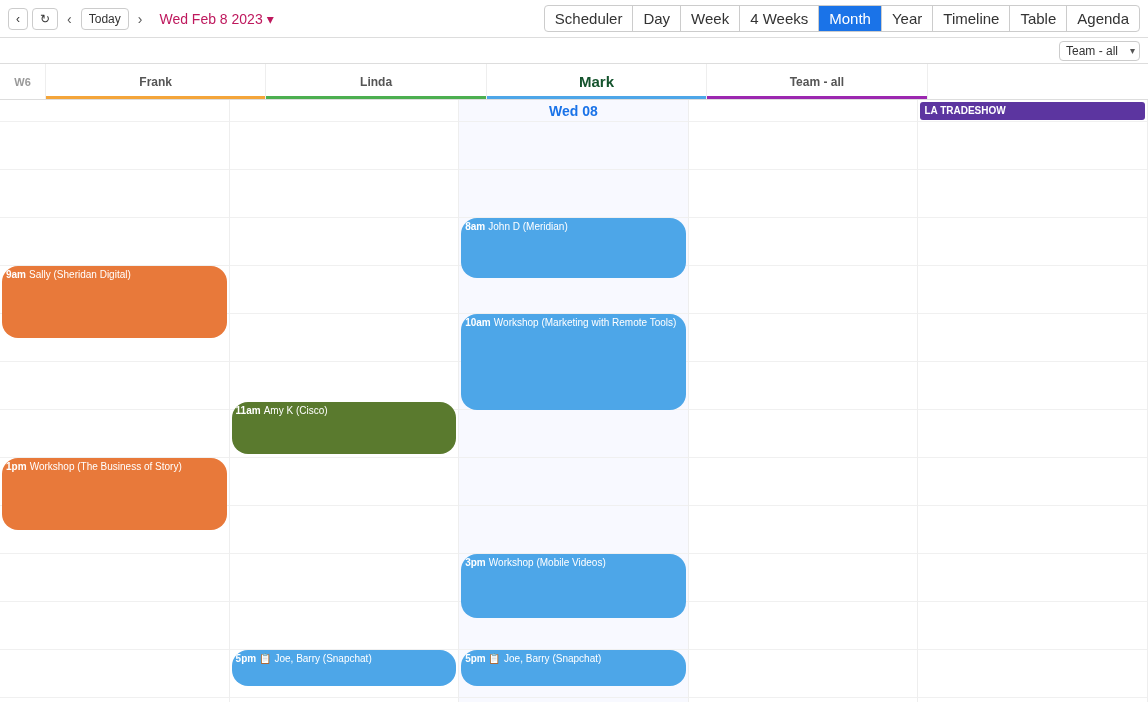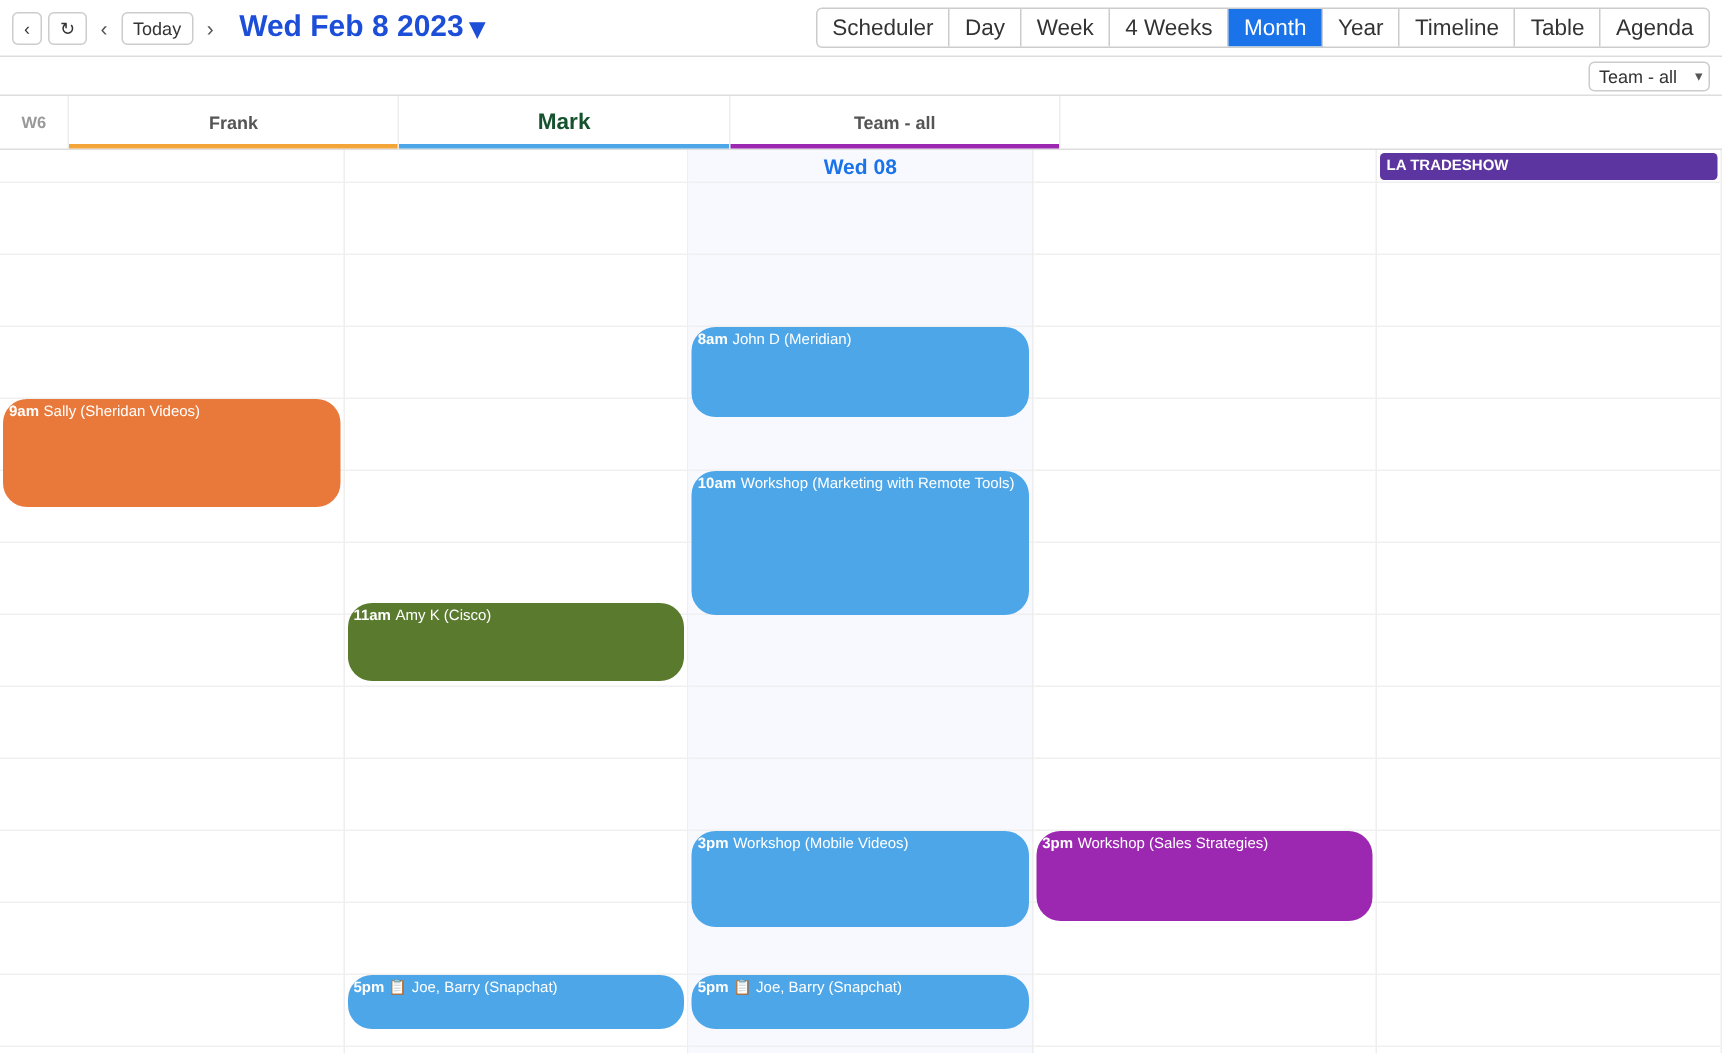--- a/index.html
+++ b/index.html
@@ -33,9 +33,9 @@
       padding: 3px 5px;
     }
     .date-title {
-      font-size: 20px;
-      font-weight: 700;
-      color: #1d4ed8;
+      font-size: 14px;
+      font-weight: 400;
+      color: #be185d;
       margin: 0 8px;
       display: flex;
       align-items: center;

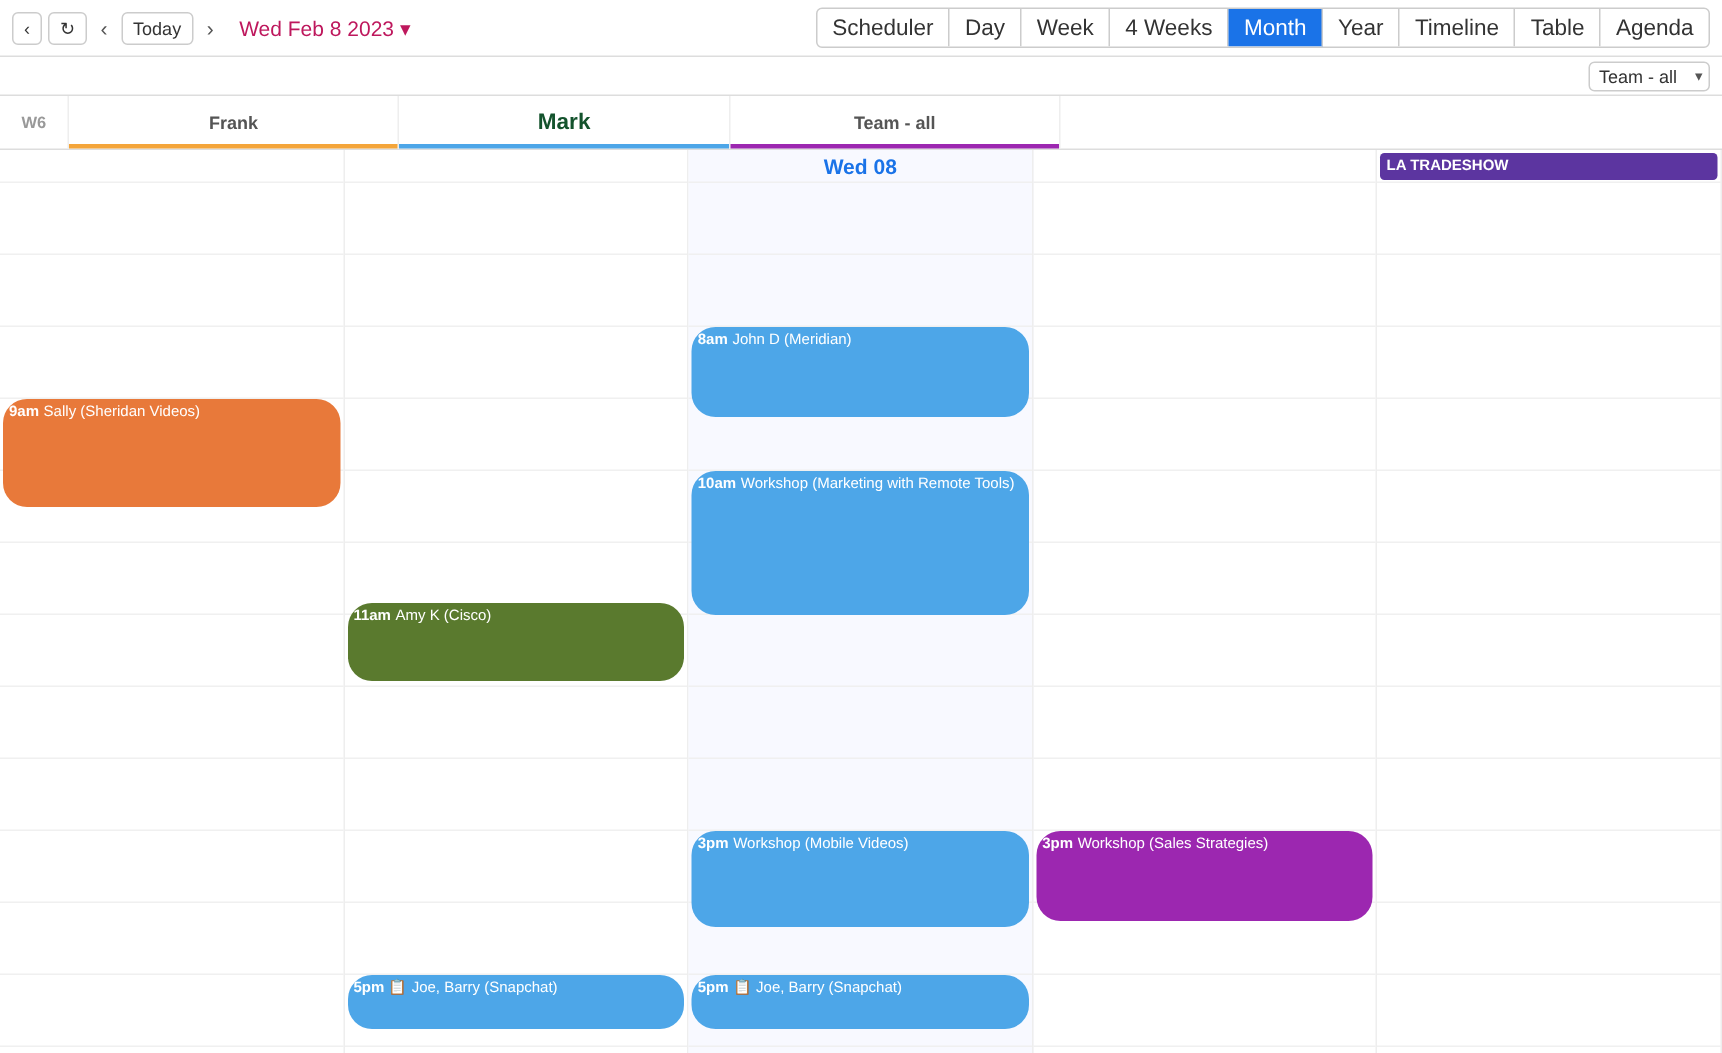--- a/index.html
+++ b/index.html
@@ -239,6 +239,10 @@
       <span>Frank</span>
       <div class="color-bar" style="background:#f4a53a;"></div>
     </div>
+    <div class="cal-header-cell">
+      <span>Linda</span>
+      <div class="color-bar" style="background:#4caf50;"></div>
+    </div>
     <div class="cal-header-cell today-cell">
       <span>Mark</span>
       <div class="color-bar" style="background:#4da6e8;"></div>

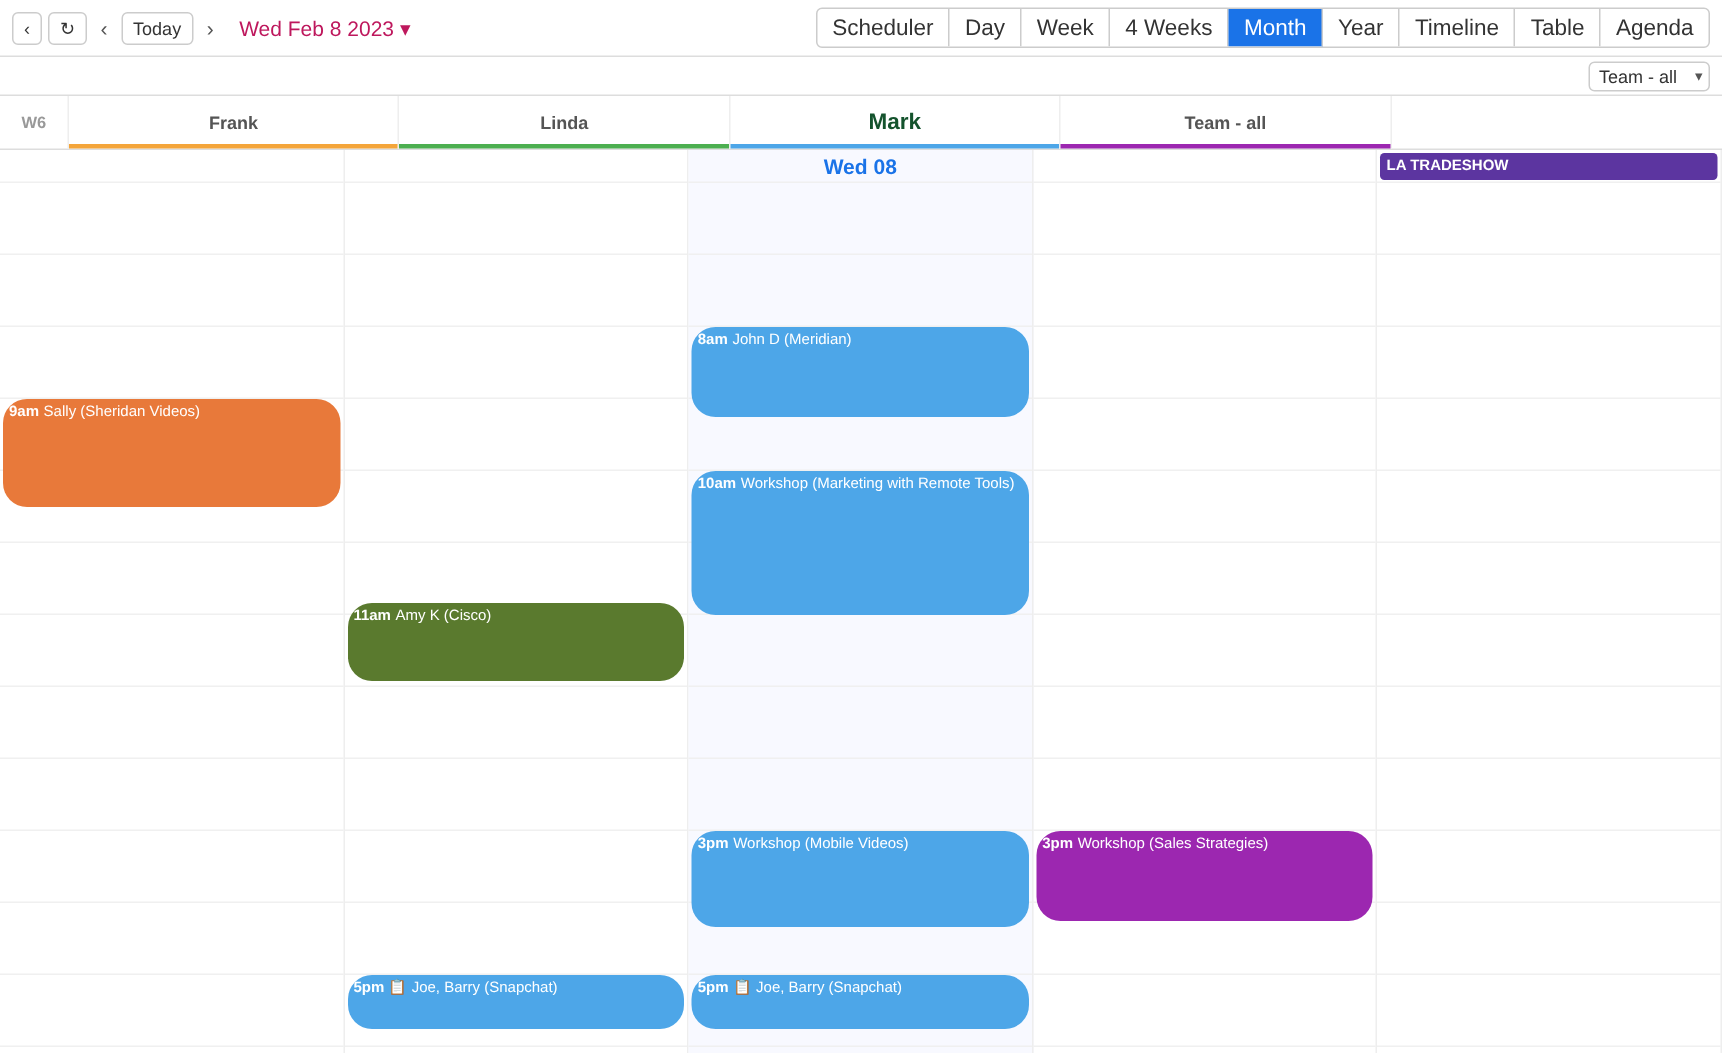--- a/index.html
+++ b/index.html
@@ -276,7 +276,7 @@
 
         <div class="event" style="background:#e8793a;top:166px;height:72px;">
           <span class="event-time">9am</span>
-          <span class="event-title"> Sally (Sheridan Videos)</span>
+          <span class="event-title"> Sally (Sheridan Digital)</span>
         </div>
 
       </div>

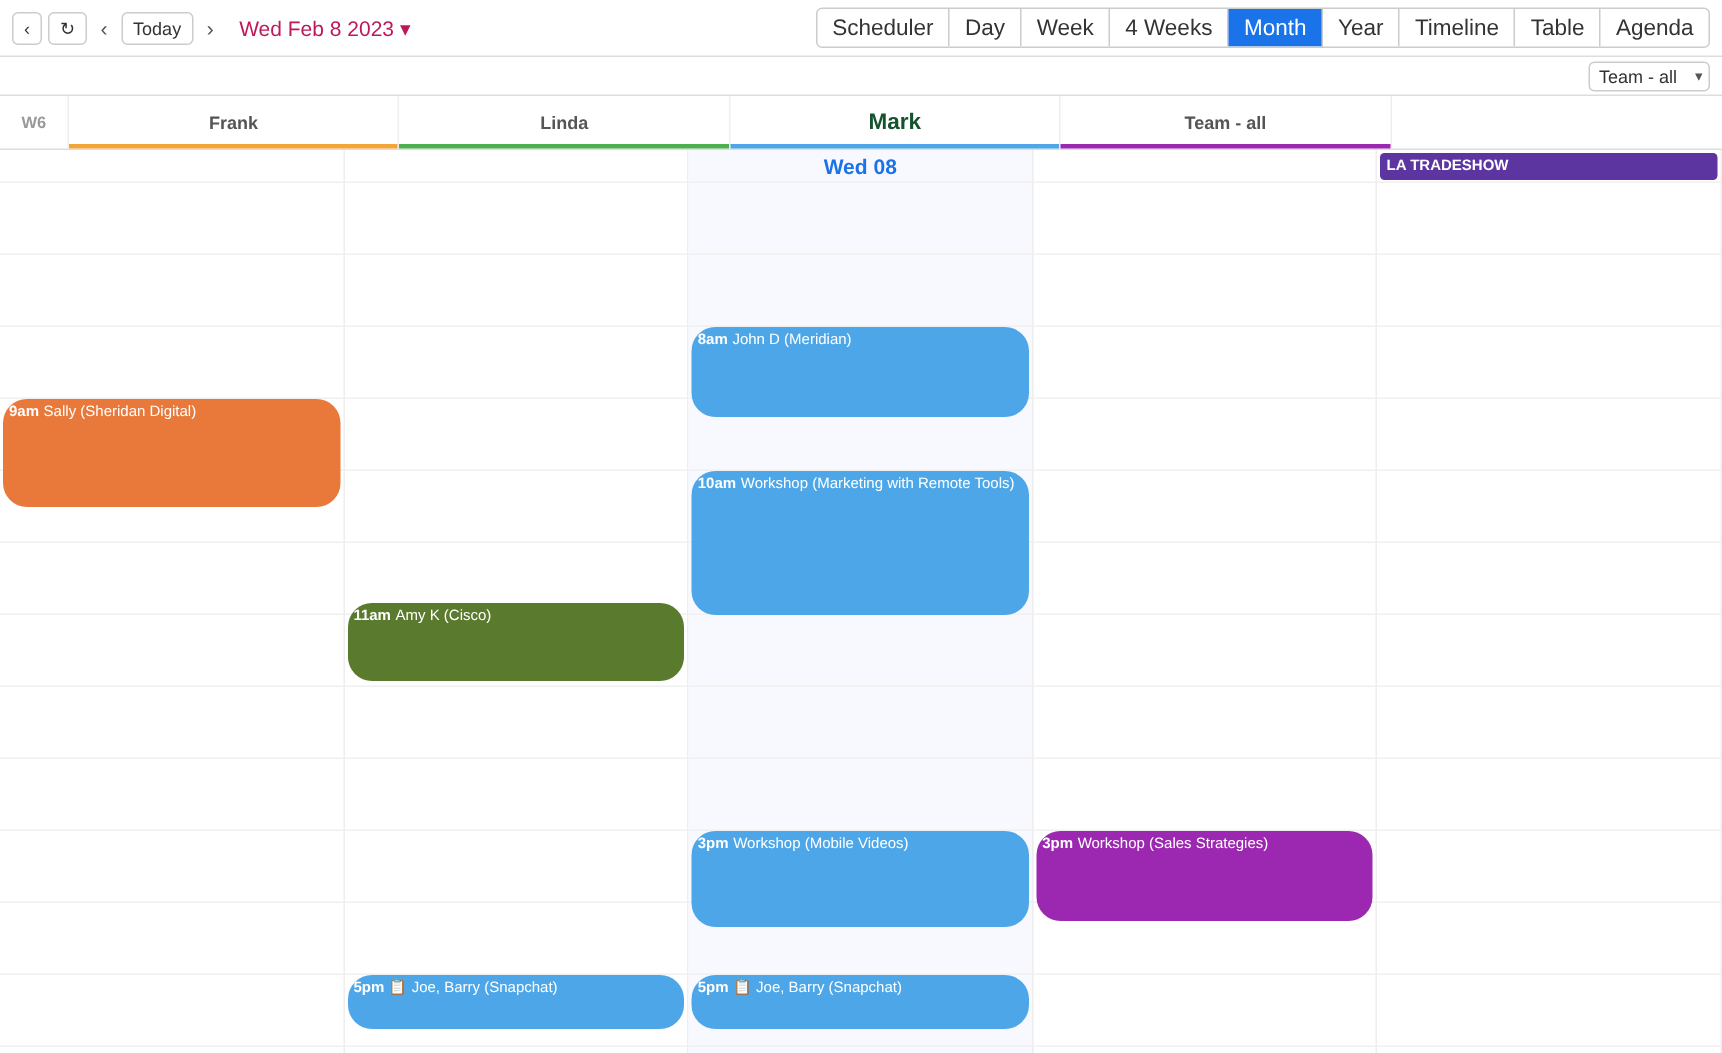--- a/index.html
+++ b/index.html
@@ -278,6 +278,10 @@
           <span class="event-time">9am</span>
           <span class="event-title"> Sally (Sheridan Digital)</span>
         </div>
+        <div class="event" style="background:#e8793a;top:358px;height:72px;">
+          <span class="event-time">1pm</span>
+          <span class="event-title"> Workshop (The Business of Story)</span>
+        </div>
 
       </div>
 

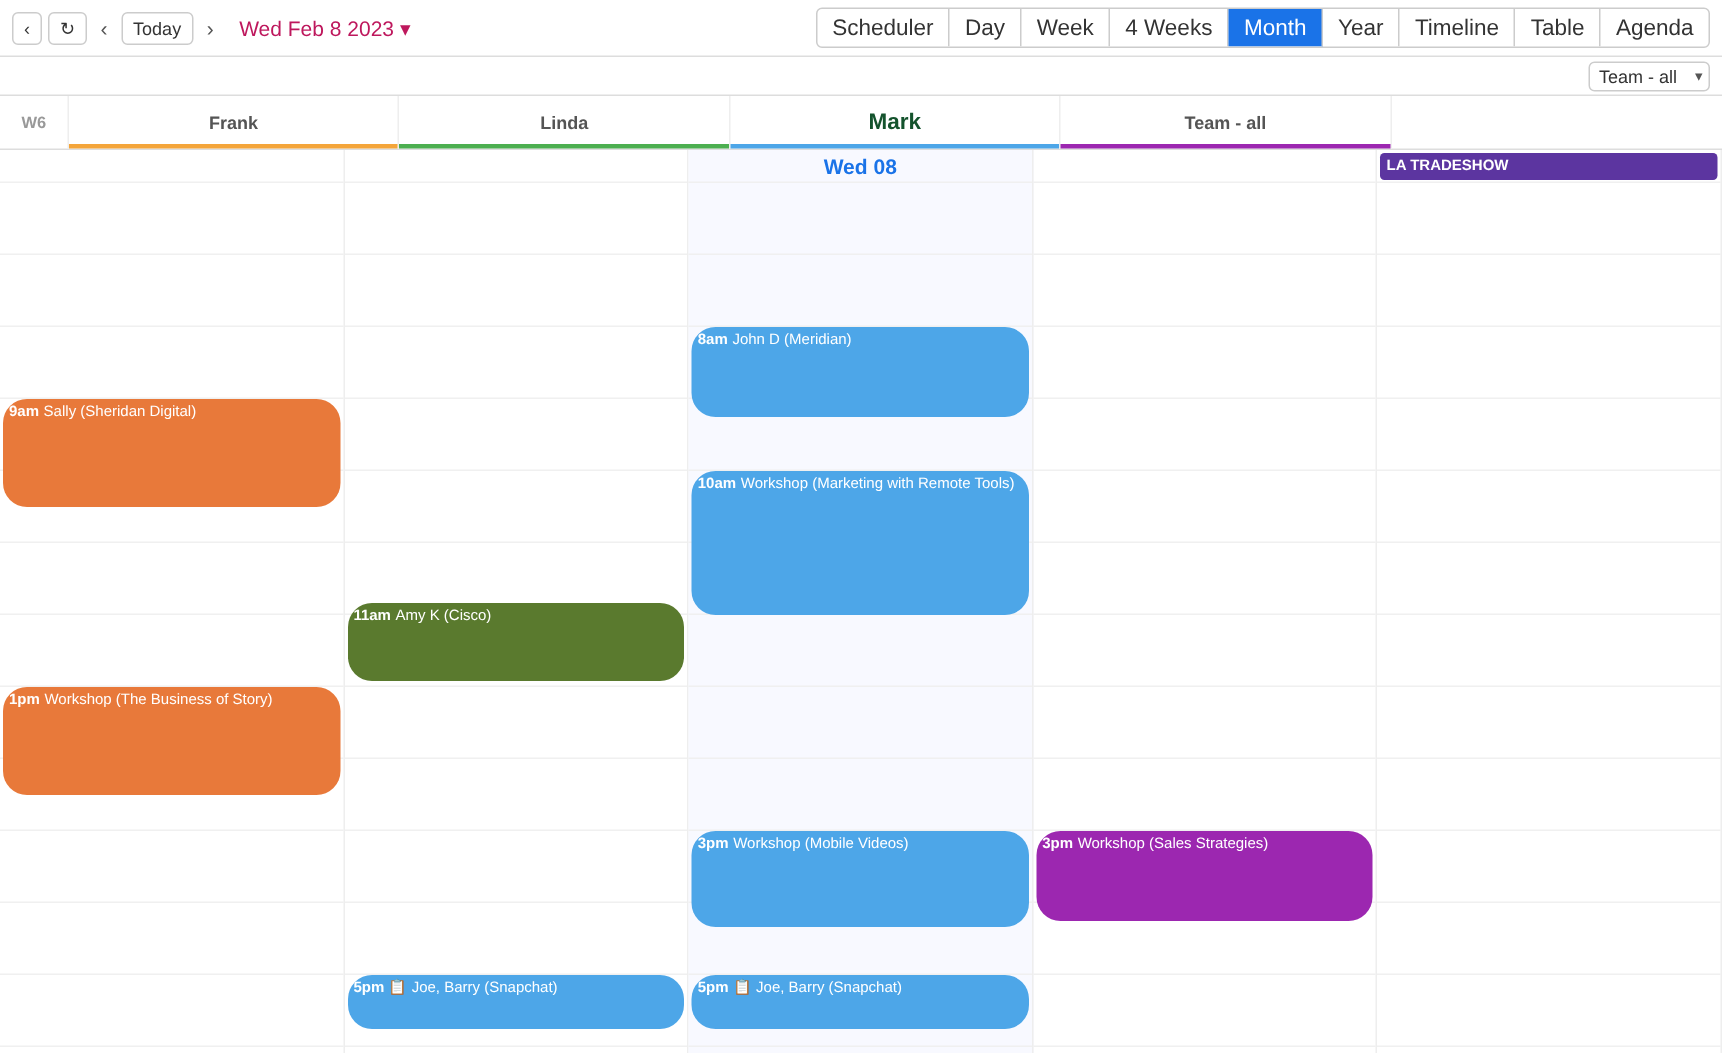--- a/index.html
+++ b/index.html
@@ -363,10 +363,6 @@
           <div class="day-col-slot"></div>
         <div class="day-col-slot"></div>
 
-        <div class="event" style="background:#9c27b0;top:454px;height:60px;">
-          <span class="event-time">3pm</span>
-          <span class="event-title"> Workshop (Sales Strategies)</span>
-        </div>
 
       </div>
 

